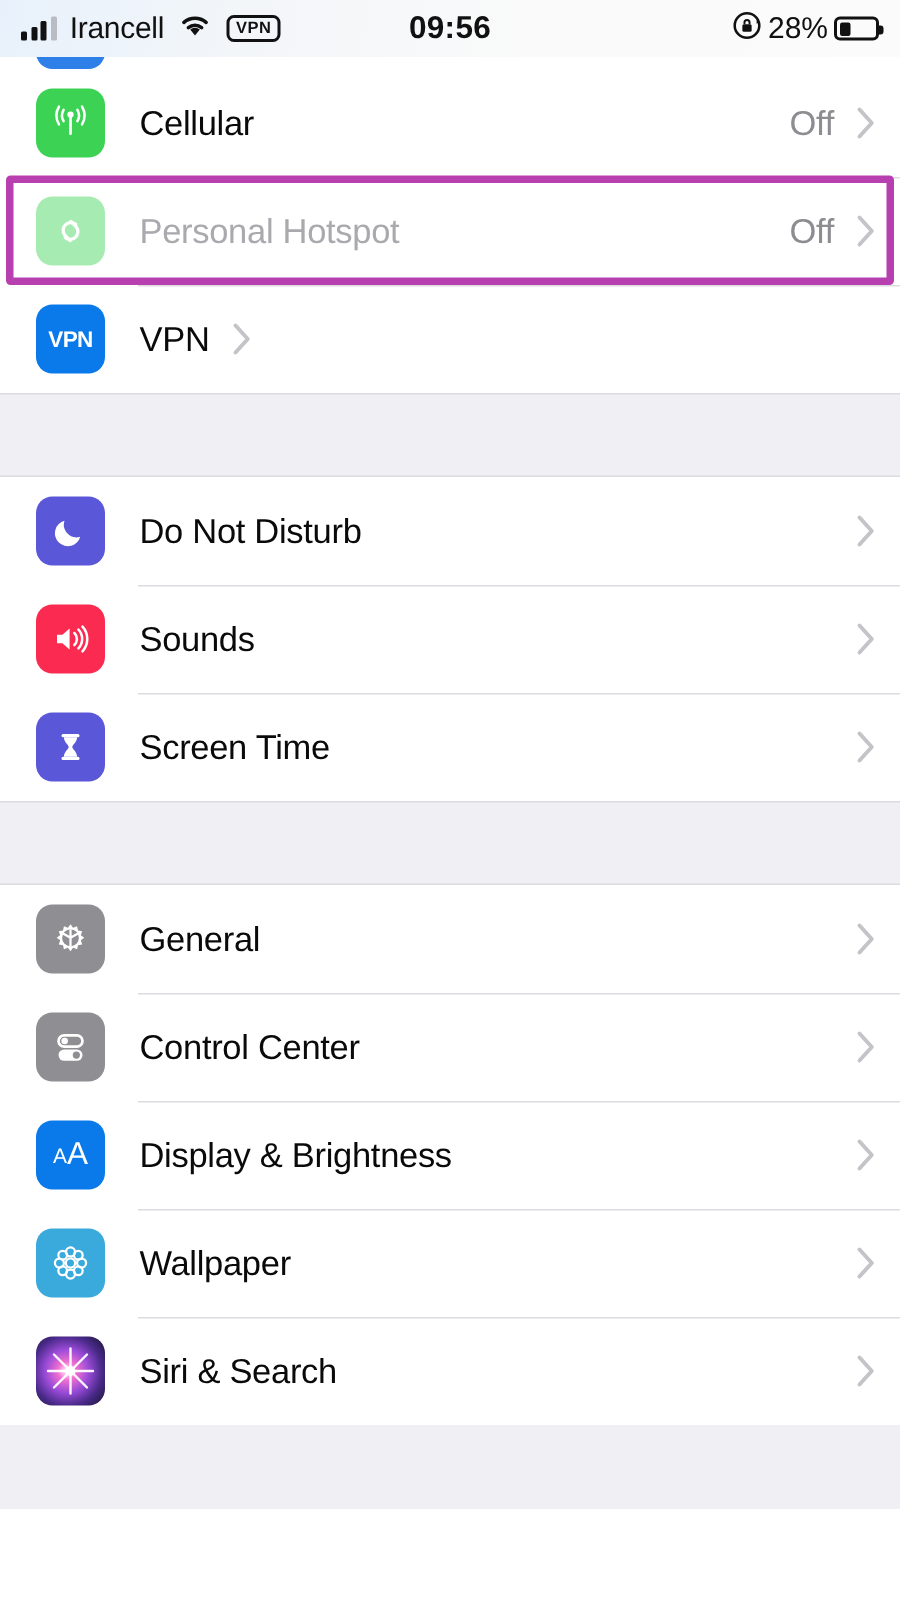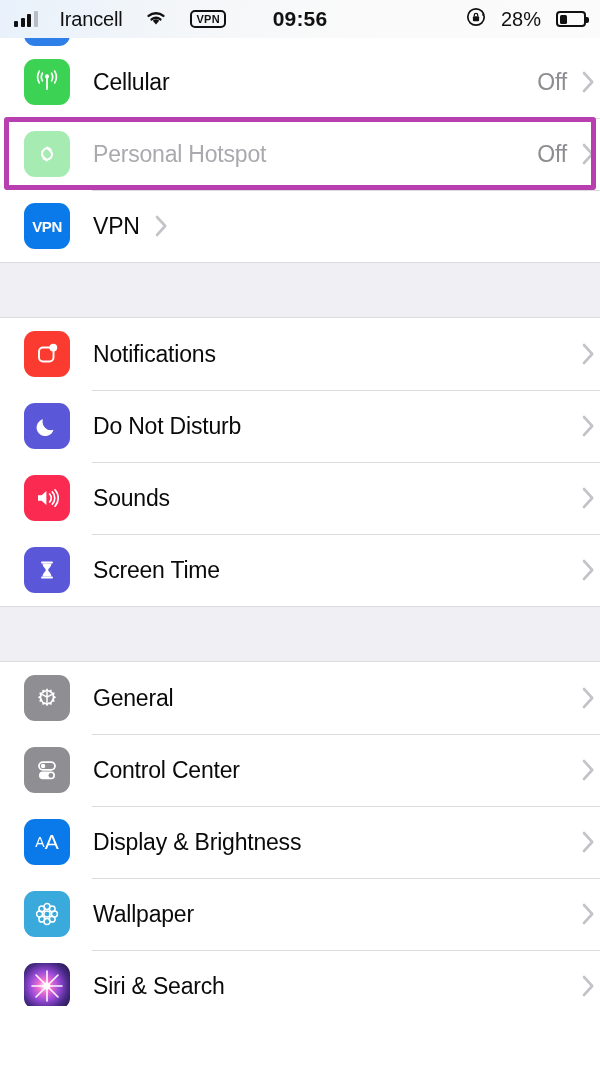--- a/index.html
+++ b/index.html
@@ -18,7 +18,7 @@
     background:linear-gradient(100deg,#e8f1fb 0%,#f3f6f9 28%,#fafafa 60%,#fbfbfb 100%);
     padding:0 14px;
   }
-  .sb-left{ display:flex; align-items:center; gap:22px; flex:0 0 auto; }
+  .sb-left{ display:flex; align-items:center; gap:9px; flex:0 0 auto; }
   .sb-center{ position:absolute; left:0; right:0; text-align:center; pointer-events:none; }
   .sb-right{ display:flex; align-items:center; gap:15px; margin-left:auto; flex:0 0 auto;text-align:center; }
   .sb-time{ font-size:21px; font-weight:bold; color:#111; letter-spacing:.2px;margin-top:18px; }

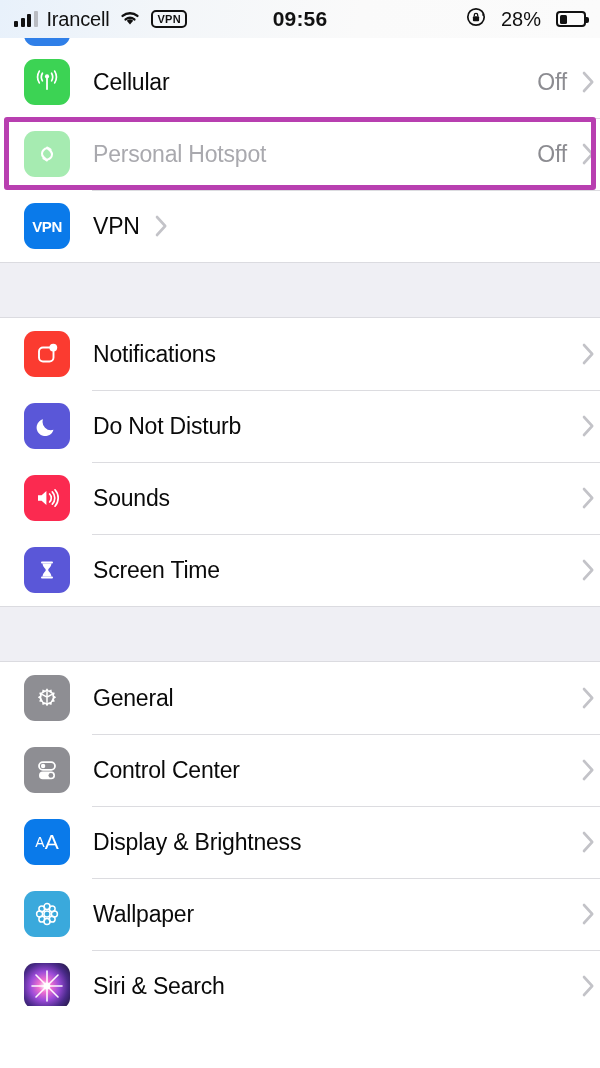--- a/index.html
+++ b/index.html
@@ -20,7 +20,7 @@
   }
   .sb-left{ display:flex; align-items:center; gap:9px; flex:0 0 auto; }
   .sb-center{ position:absolute; left:0; right:0; text-align:center; pointer-events:none; }
-  .sb-right{ display:flex; align-items:center; gap:15px; margin-left:auto; flex:0 0 auto;text-align:center; }
+  .sb-right{ display:flex; align-items:center; gap:4px; margin-left:auto; flex:0 0 auto;text-align:center; }
   .sb-time{ font-size:21px; font-weight:bold; color:#111; letter-spacing:.2px;margin-top:18px; }
   .carrier{ font-size:20px; color:#111; letter-spacing:-.2px; }
   .bars{ display:flex; align-items:flex-end; gap:2.5px; height:16px; }

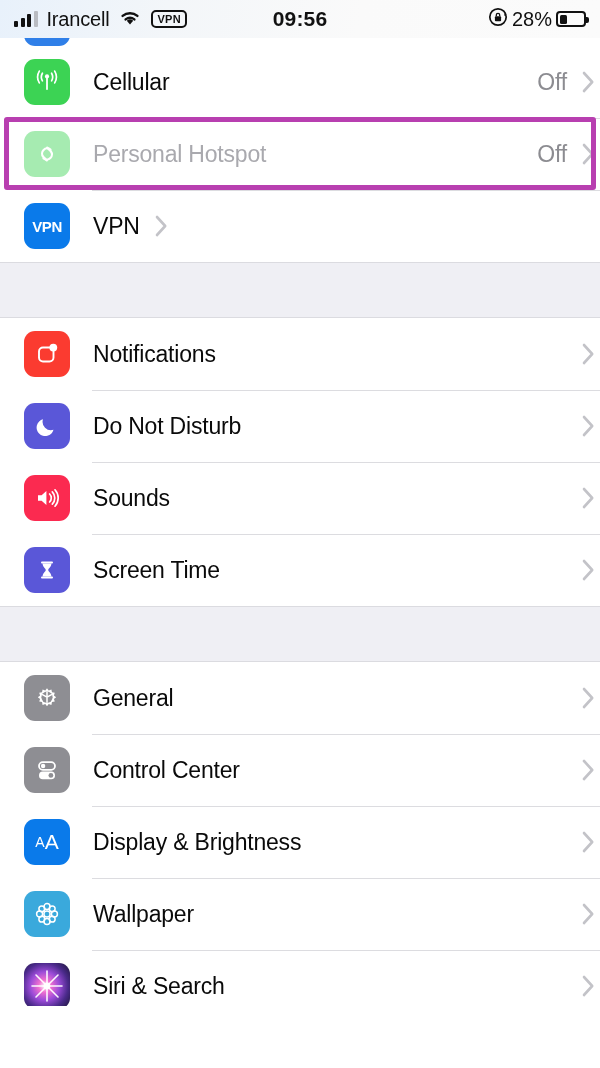--- a/index.html
+++ b/index.html
@@ -62,7 +62,7 @@
 
   .row{
     position:relative; display:flex; align-items:center;
-    height:72px; padding-left:24px; padding-right:5px; background:#fff;
+    height:72px; padding-left:24px; padding-right:16px; background:#fff;
   }
   .row + .row::before{
     content:""; position:absolute; left:92px; right:0; top:0; height:1px; background:#dcdce0;

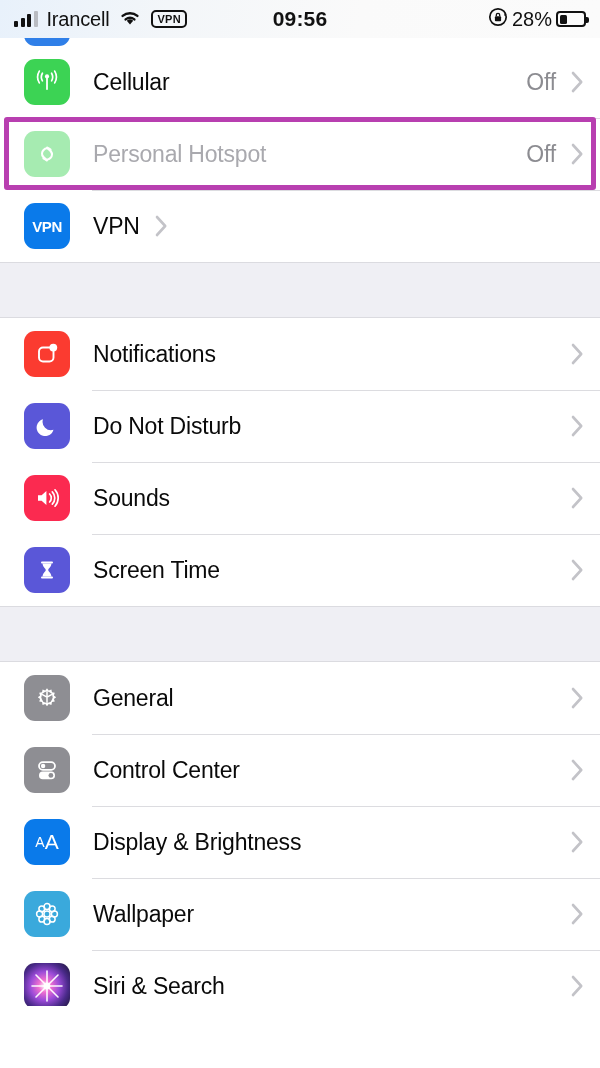--- a/index.html
+++ b/index.html
@@ -209,21 +209,6 @@
 
     <div class="group">
 
-      <div class="row">
-        <span class="ico ic-notif">
-          <svg width="30" height="30" viewBox="0 0 30 30">
-            <rect x="7" y="8.5" width="14.5" height="14" rx="4" stroke="#fff" stroke-width="1.9" fill="none"></rect>
-            <circle cx="21.3" cy="8.6" r="3.9" fill="#fff"></circle>
-          </svg>
-        </span>
-        <span class="label">Notifications</span>
-        <span class="value"></span>
-        <span class="chev">
-          <svg viewBox="0 0 13 22">
-              <path d="M2 2l8.2 9L2 20" stroke="#c3c3c8" stroke-width="2.6" fill="none" stroke-linecap="round" stroke-linejoin="round"></path>
-            </svg>
-        </span>
-      </div>
 
       <div class="row">
         <span class="ico ic-dnd">

